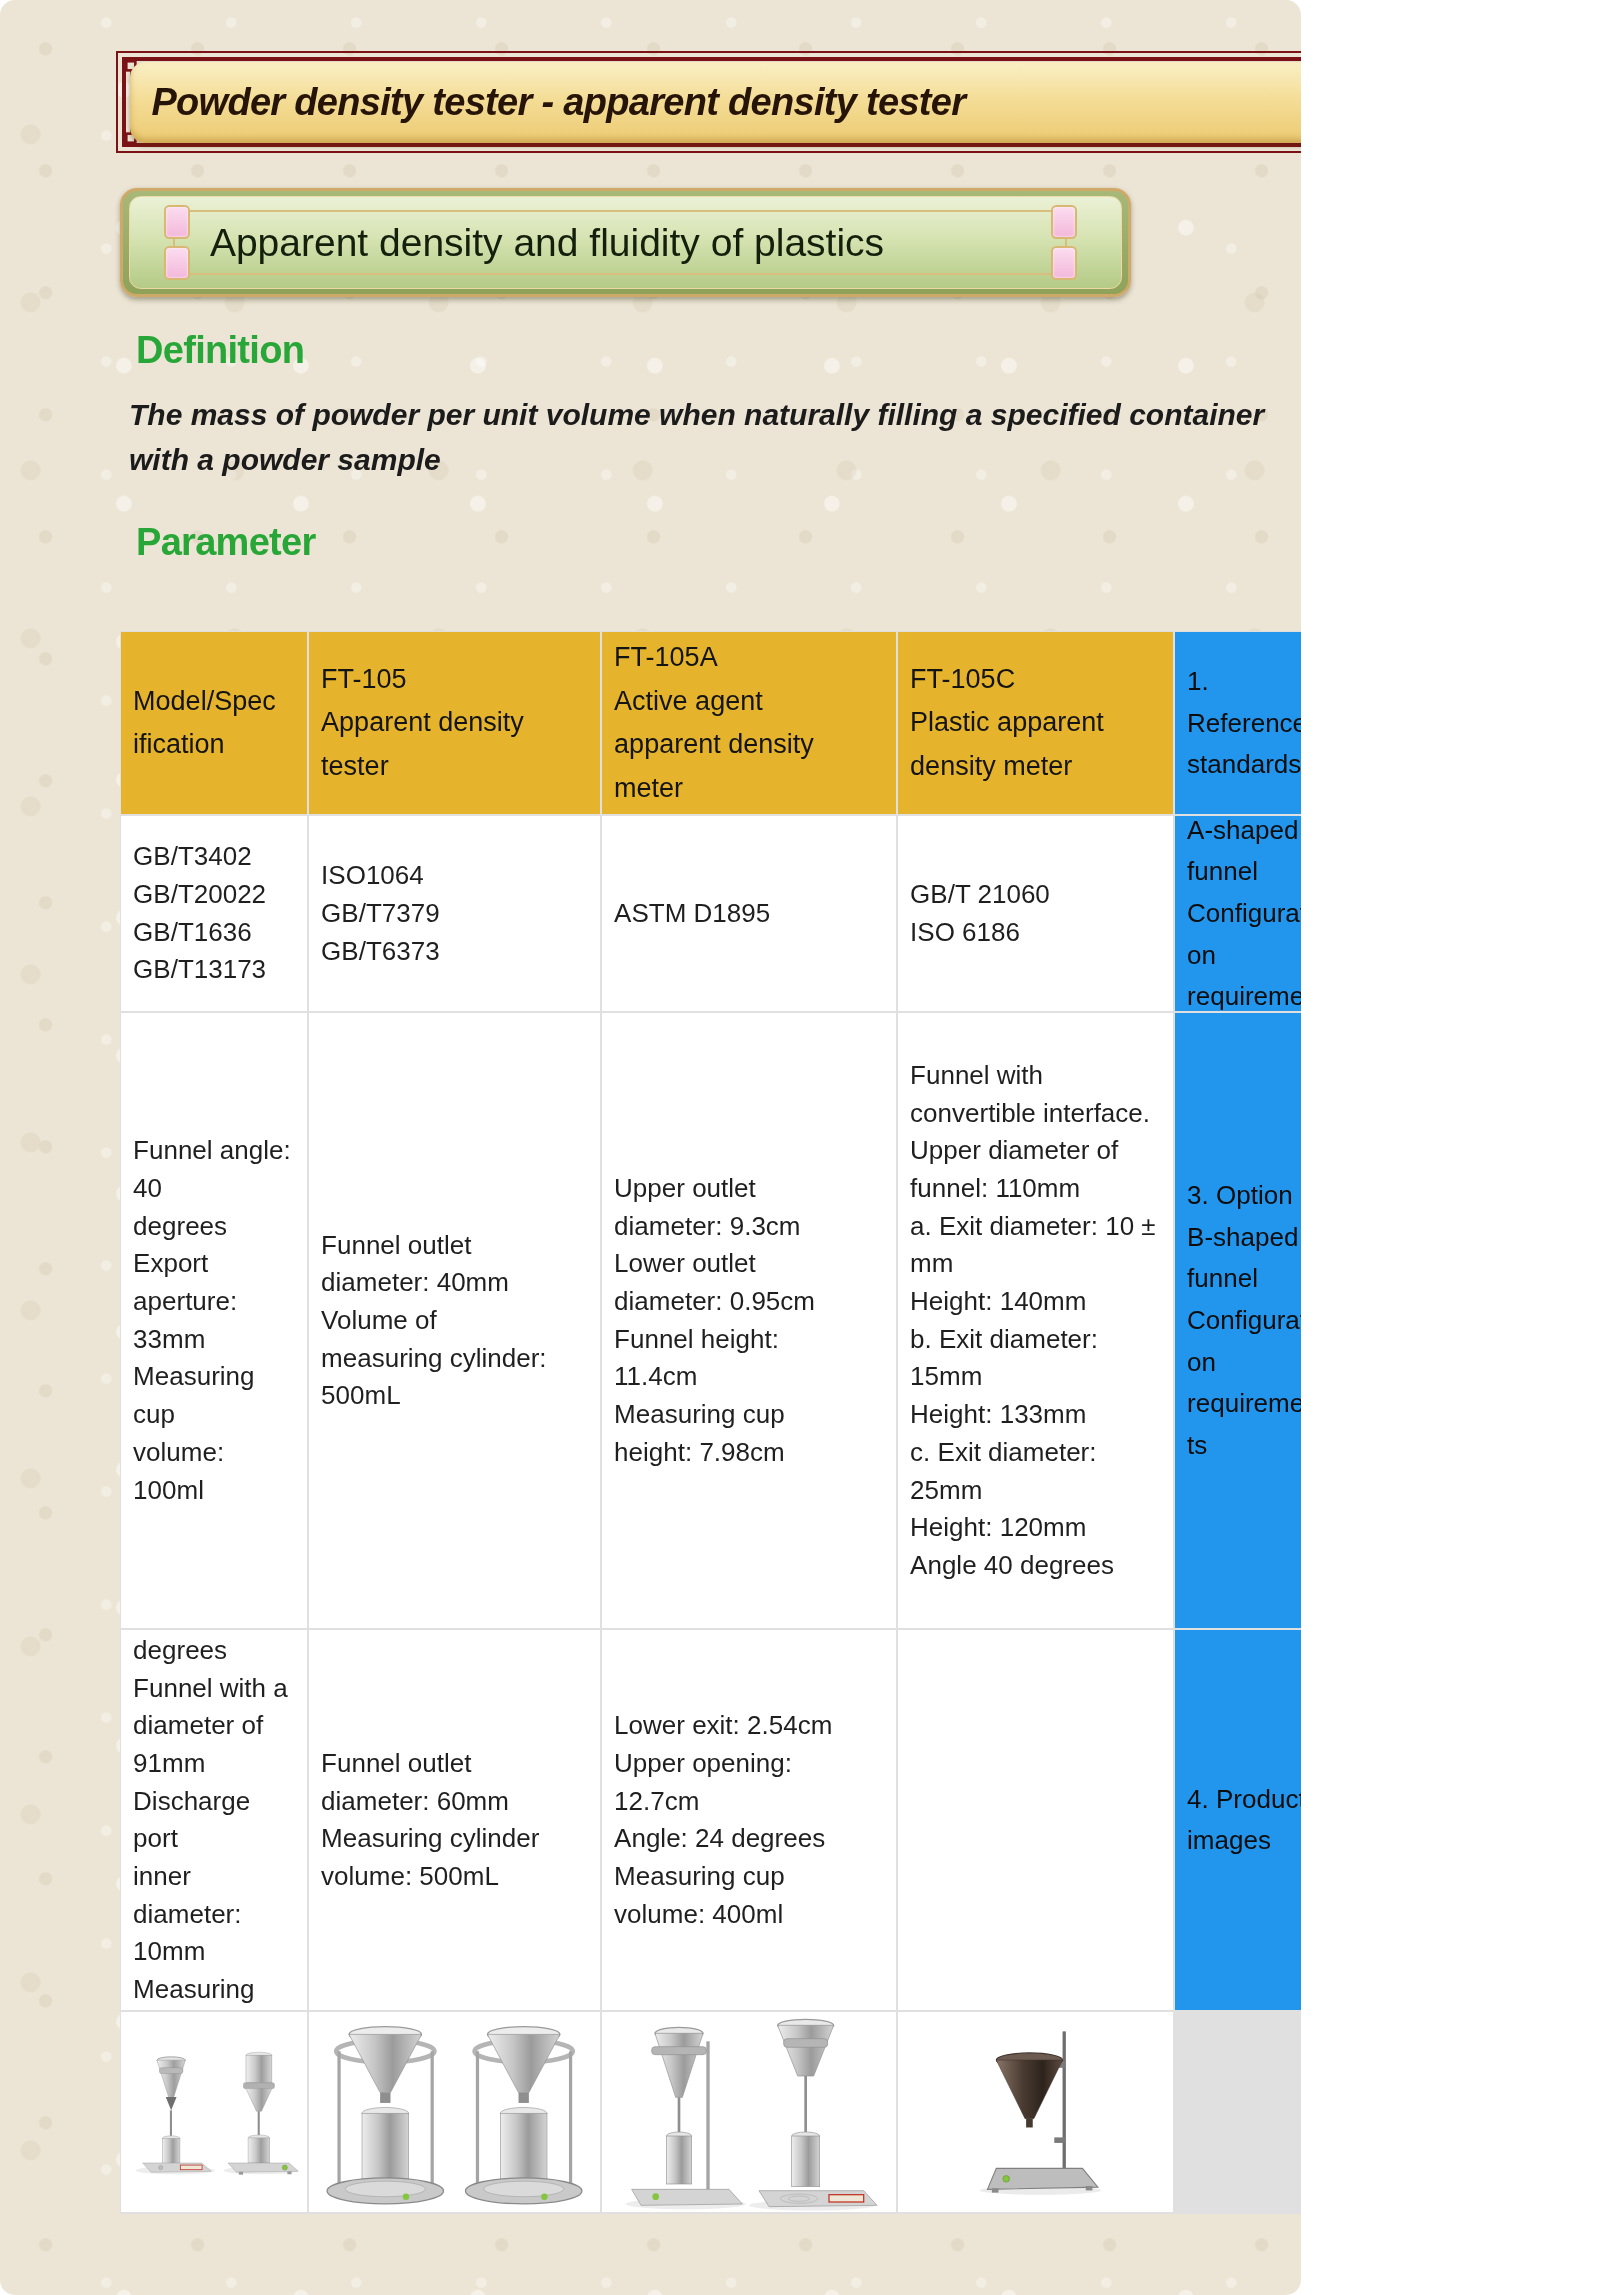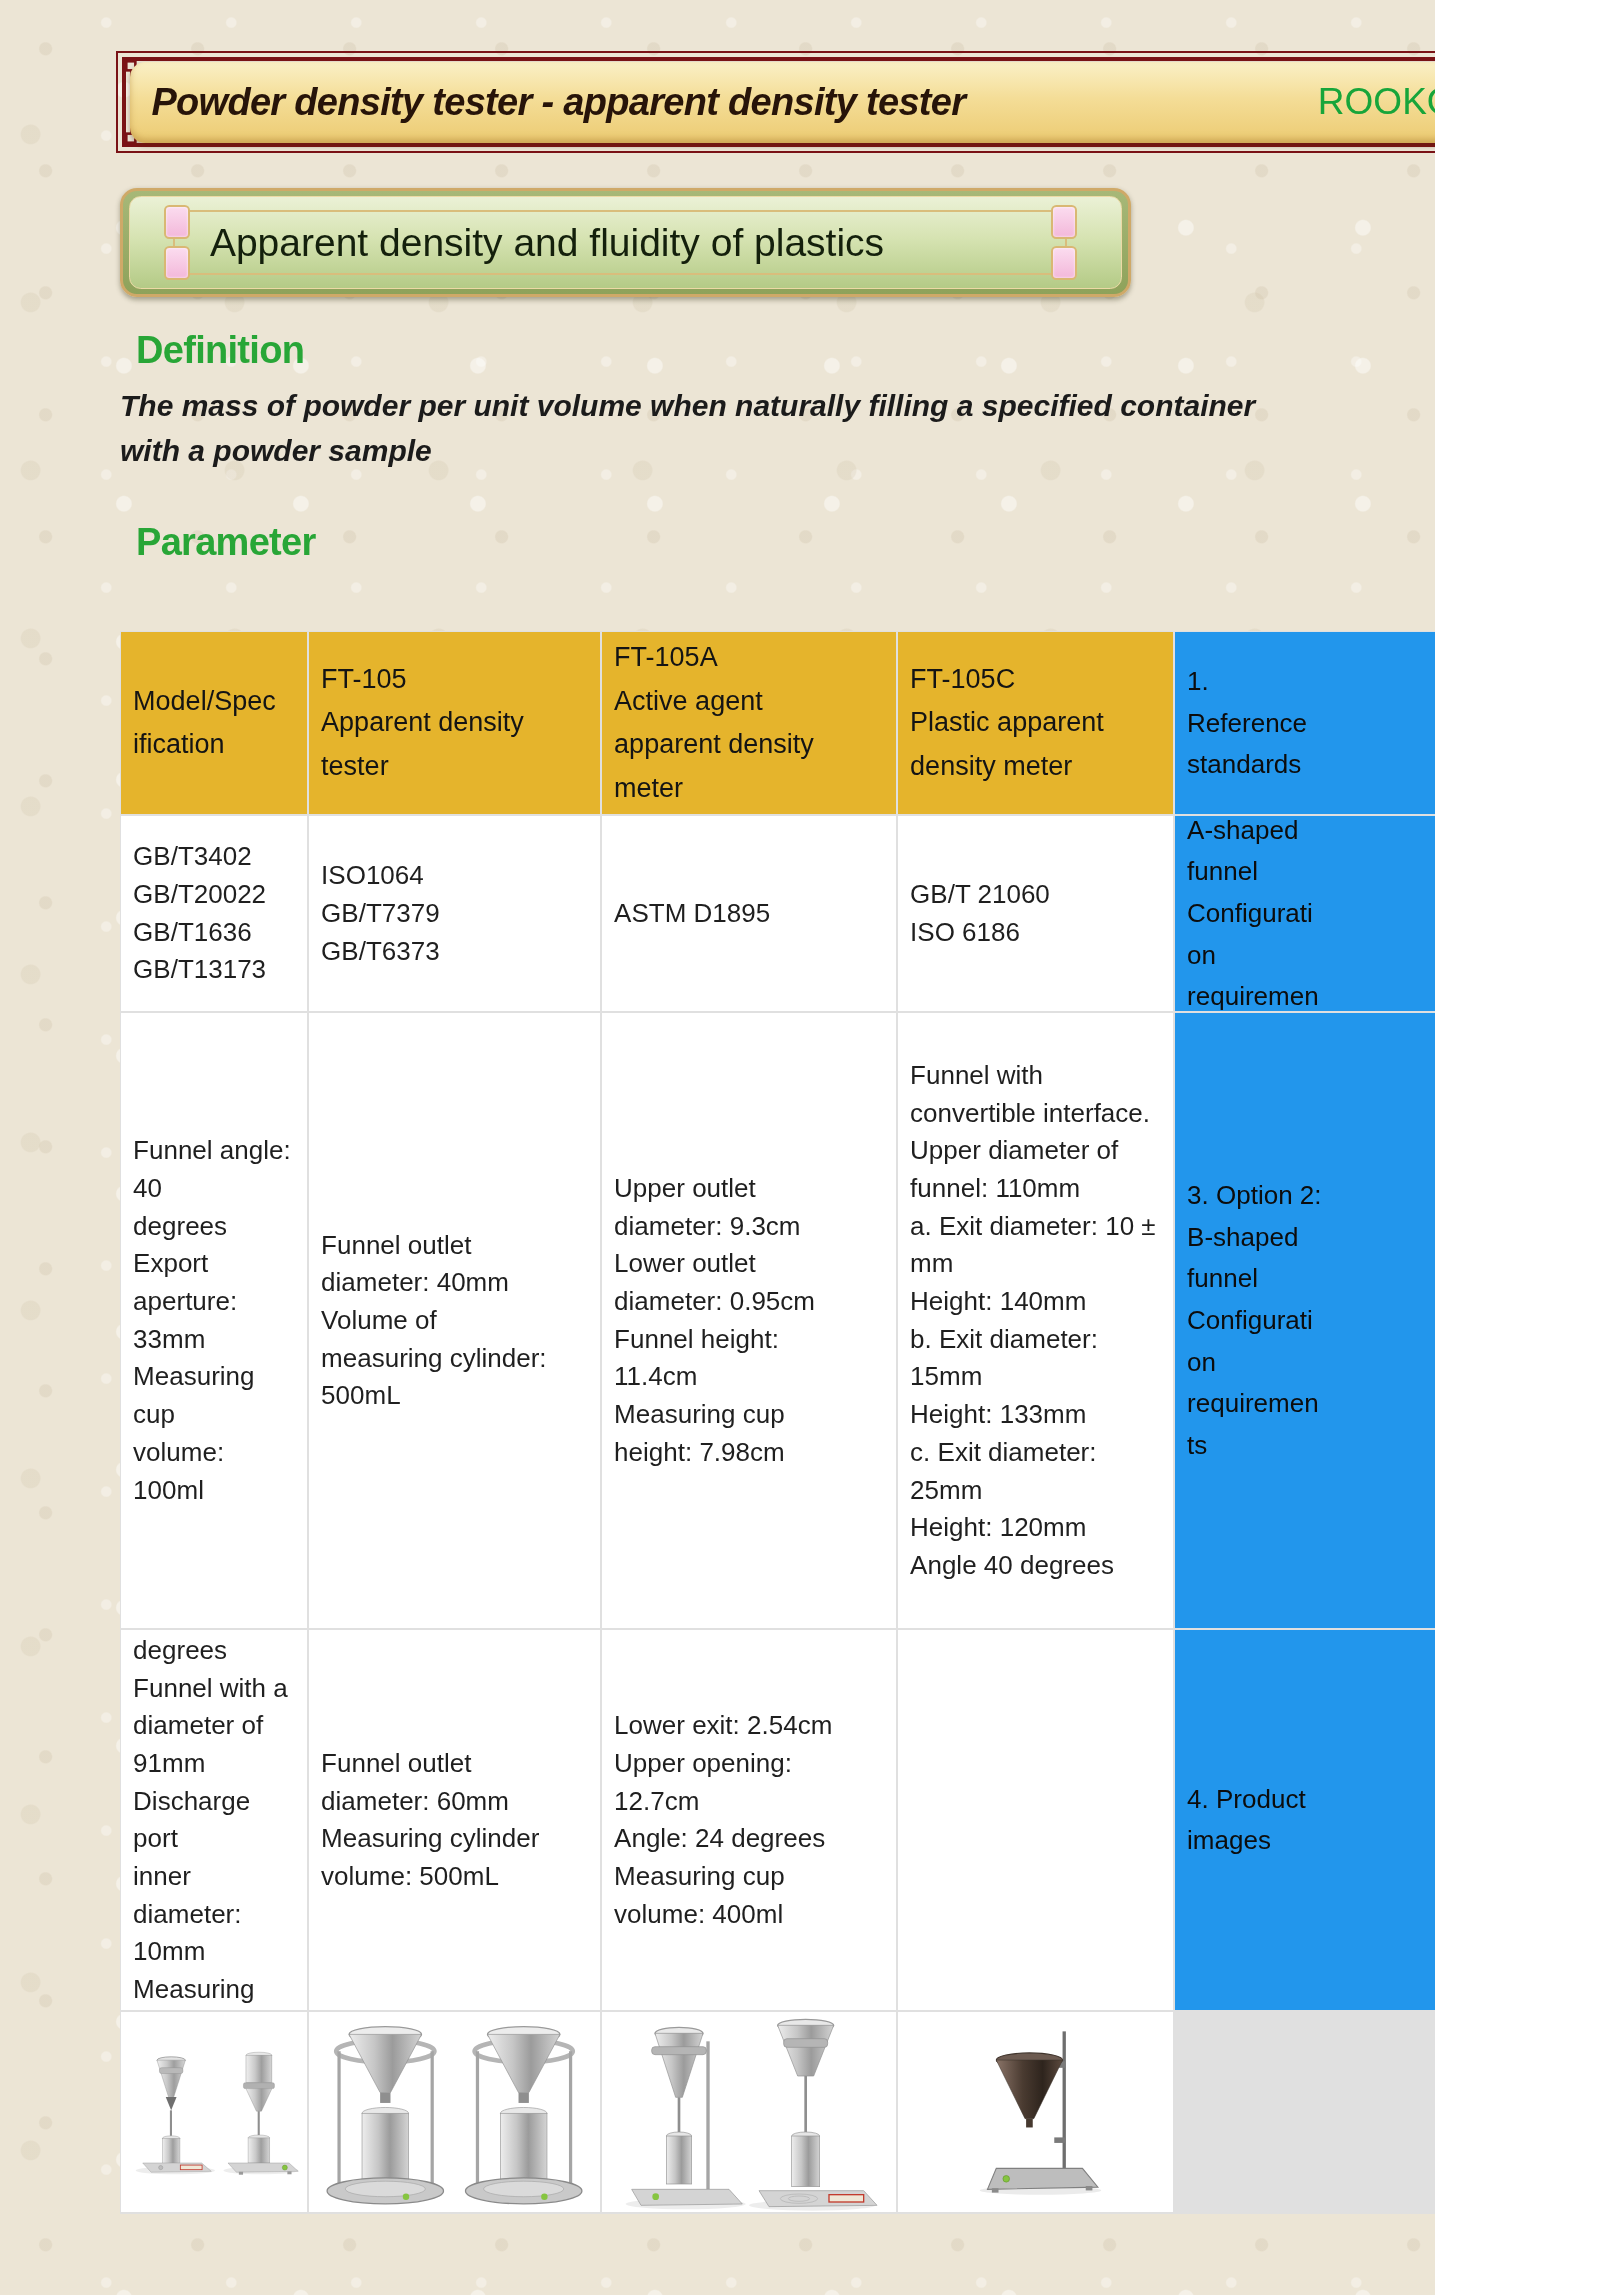--- a/index.html
+++ b/index.html
@@ -5,7 +5,7 @@
   html,body{margin:0;padding:0;}
   body{font-family:"Liberation Sans",sans-serif;}
   .page{
-    position:relative;width:1435px;height:2295px;overflow:hidden;
+    position:relative;width:1301px;height:2295px;overflow:hidden;
     background-color:#ece5d5;
     background-image:
       radial-gradient(circle at 30% 40%, rgba(203,190,163,0.28) 0 5.9px, transparent 7.2px),
@@ -13,6 +13,7 @@
       radial-gradient(circle at 15% 80%, rgba(203,190,163,0.22) 0 9.2px, transparent 10.5px),
       radial-gradient(circle at 85% 20%, rgba(255,255,255,0.35) 0 4.6px, transparent 5.9px);
     background-size:152px 122px,177px 138px,204px 168px,125px 113px;
+    border-radius:15px;
   }
   
   .banner{position:absolute;left:116px;top:51px;width:1392px;height:102px;}

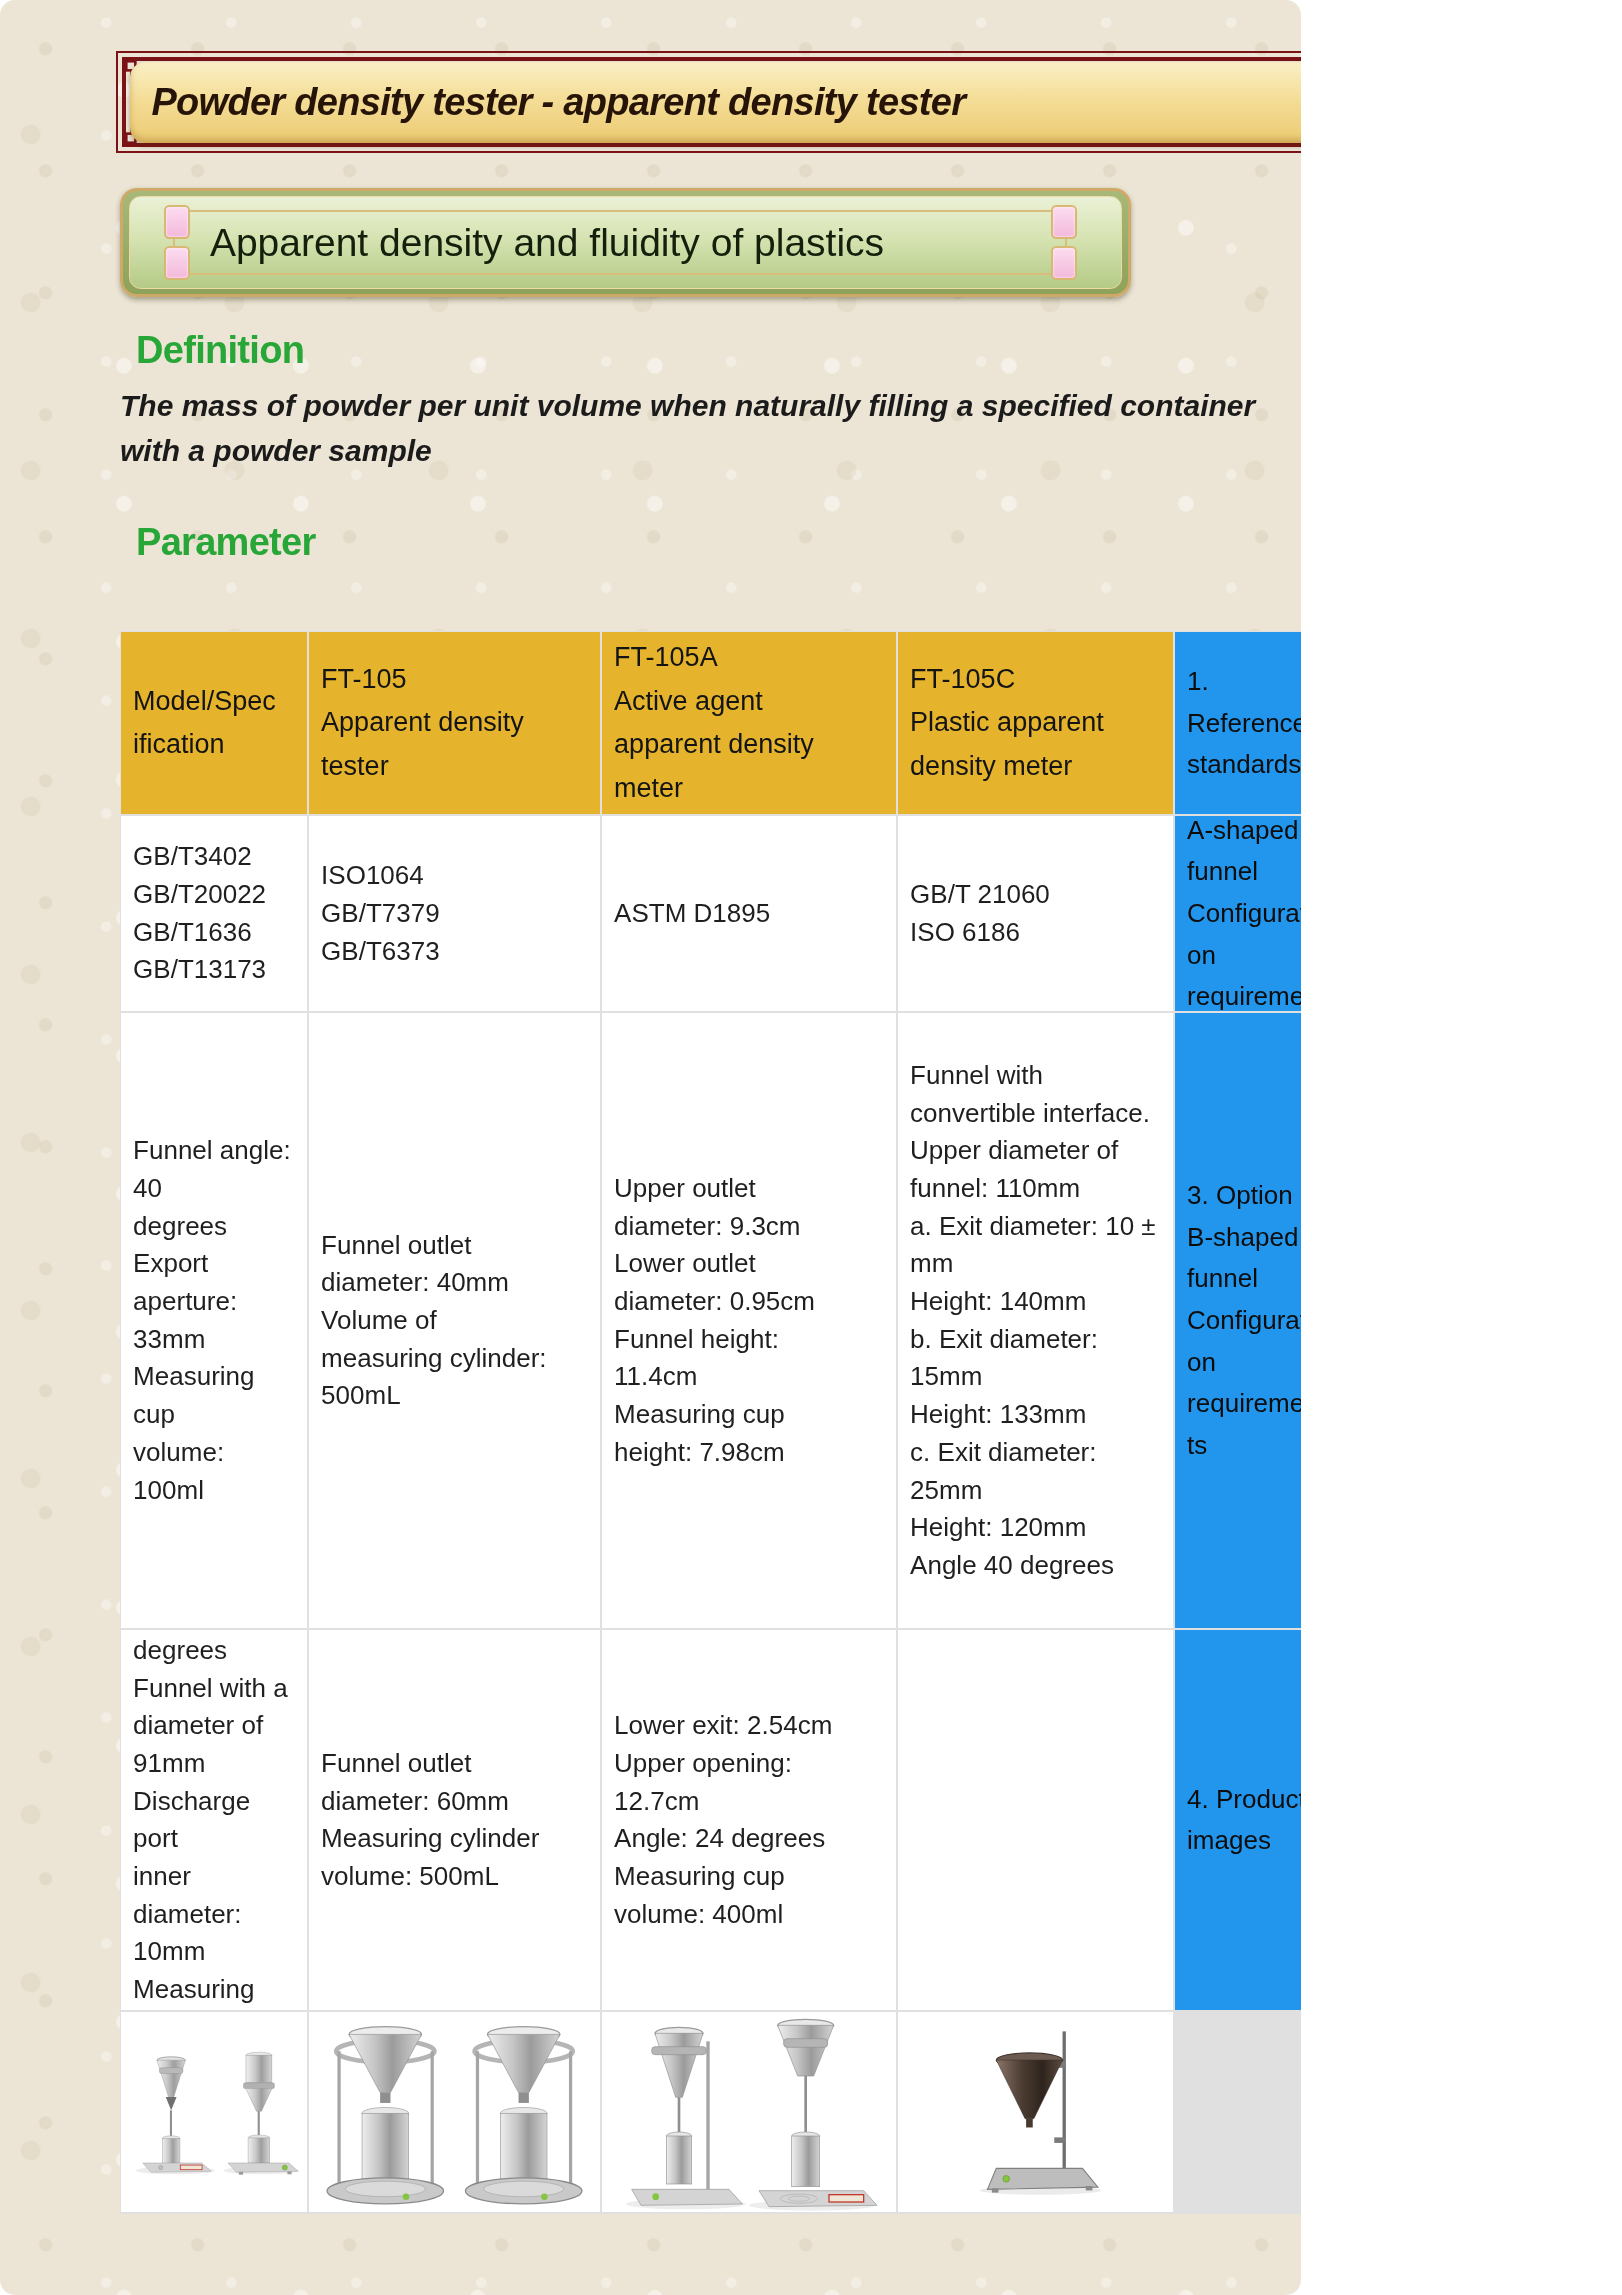--- a/index.html
+++ b/index.html
@@ -65,7 +65,7 @@
   .green-h{position:absolute;left:120px;margin:16px;font-size:38px;font-weight:700;color:#28a637;letter-spacing:-0.7px;}
   .h-def{top:313px;} .h-param{top:505px;}
   .def-text{
-    position:absolute;left:120px;top:383px;width:1230px;margin:0;
+    position:absolute;left:120px;top:383px;width:1230px;margin:9px;
     font-size:30px;font-style:italic;font-weight:600;color:#1b1b1b;line-height:1.5;white-space:pre-line;
   }
   

